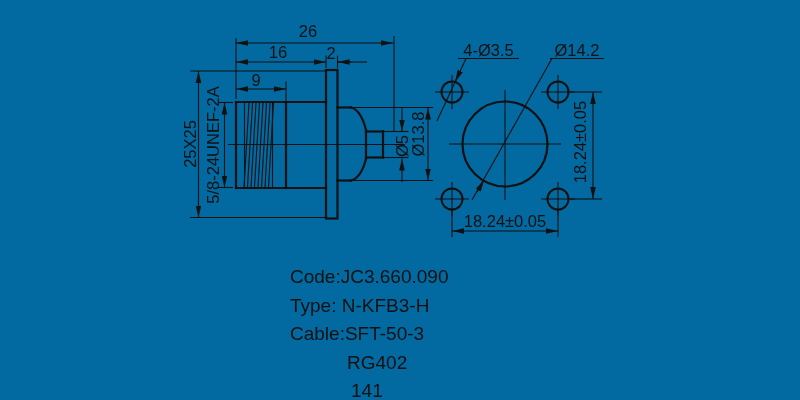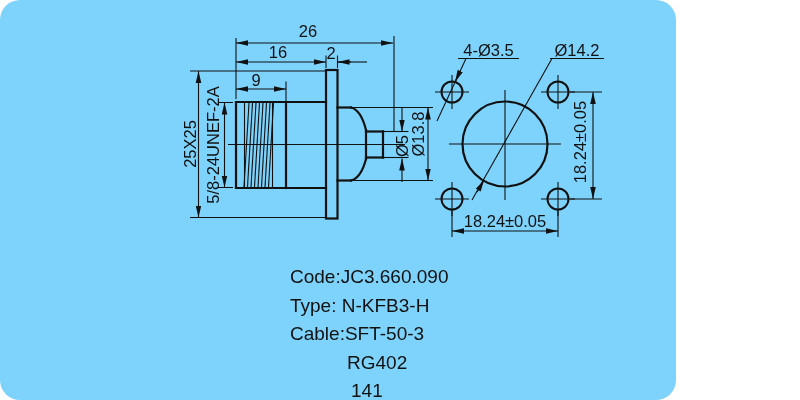--- a/index.html
+++ b/index.html
@@ -3,7 +3,7 @@
 <meta charset="utf-8">
 <style>
   html,body{margin:0;padding:0;background:#fff;}
-  .stage{position:relative;width:676px;height:400px;background:#7dd3fc;overflow:hidden;border-radius:20px;}
+  .stage{position:relative;width:800px;height:400px;background:#0369a1;overflow:hidden;}
   svg{display:block;}
   text{fill:#111;font-family:"Liberation Sans","DejaVu Sans",sans-serif;}
   .dimtext{font-size:16.5px;}

